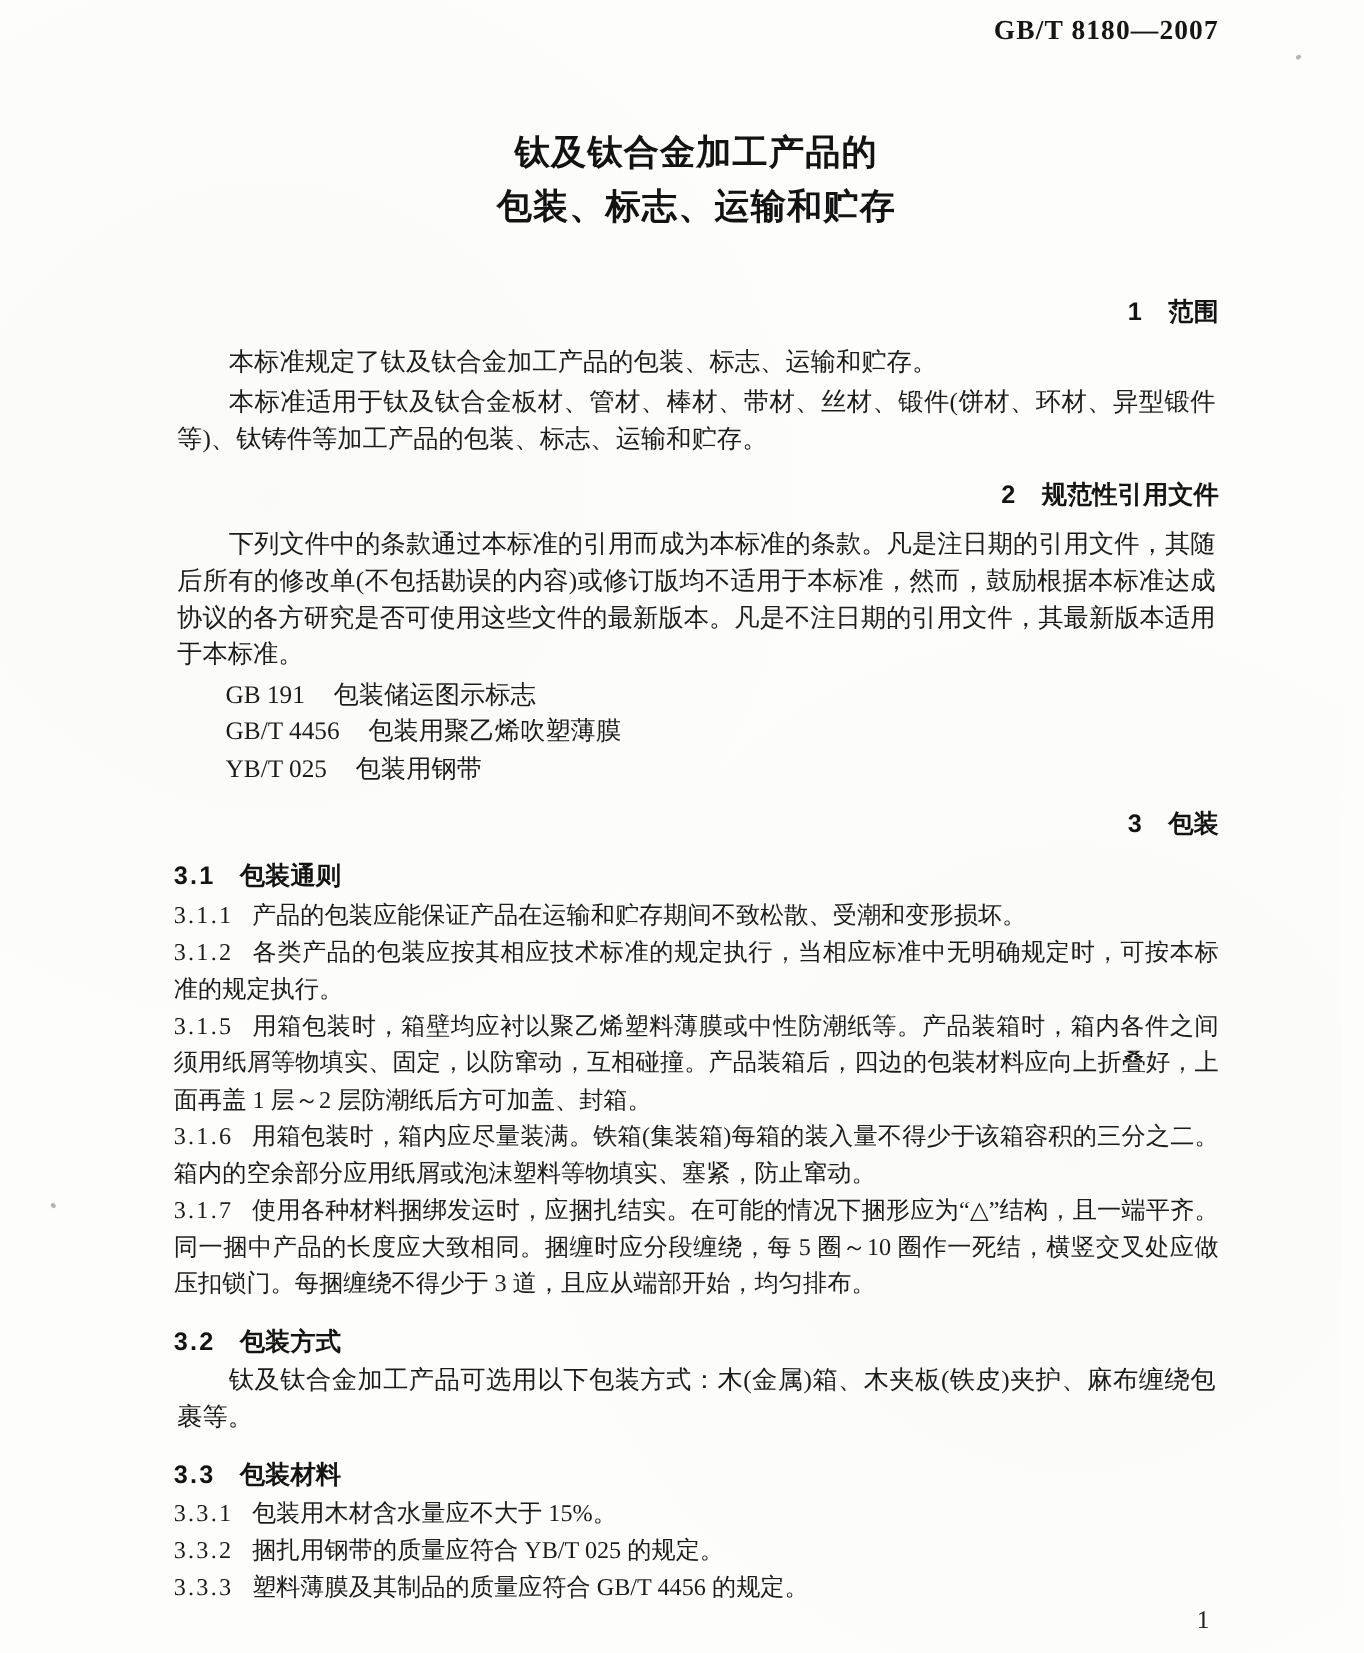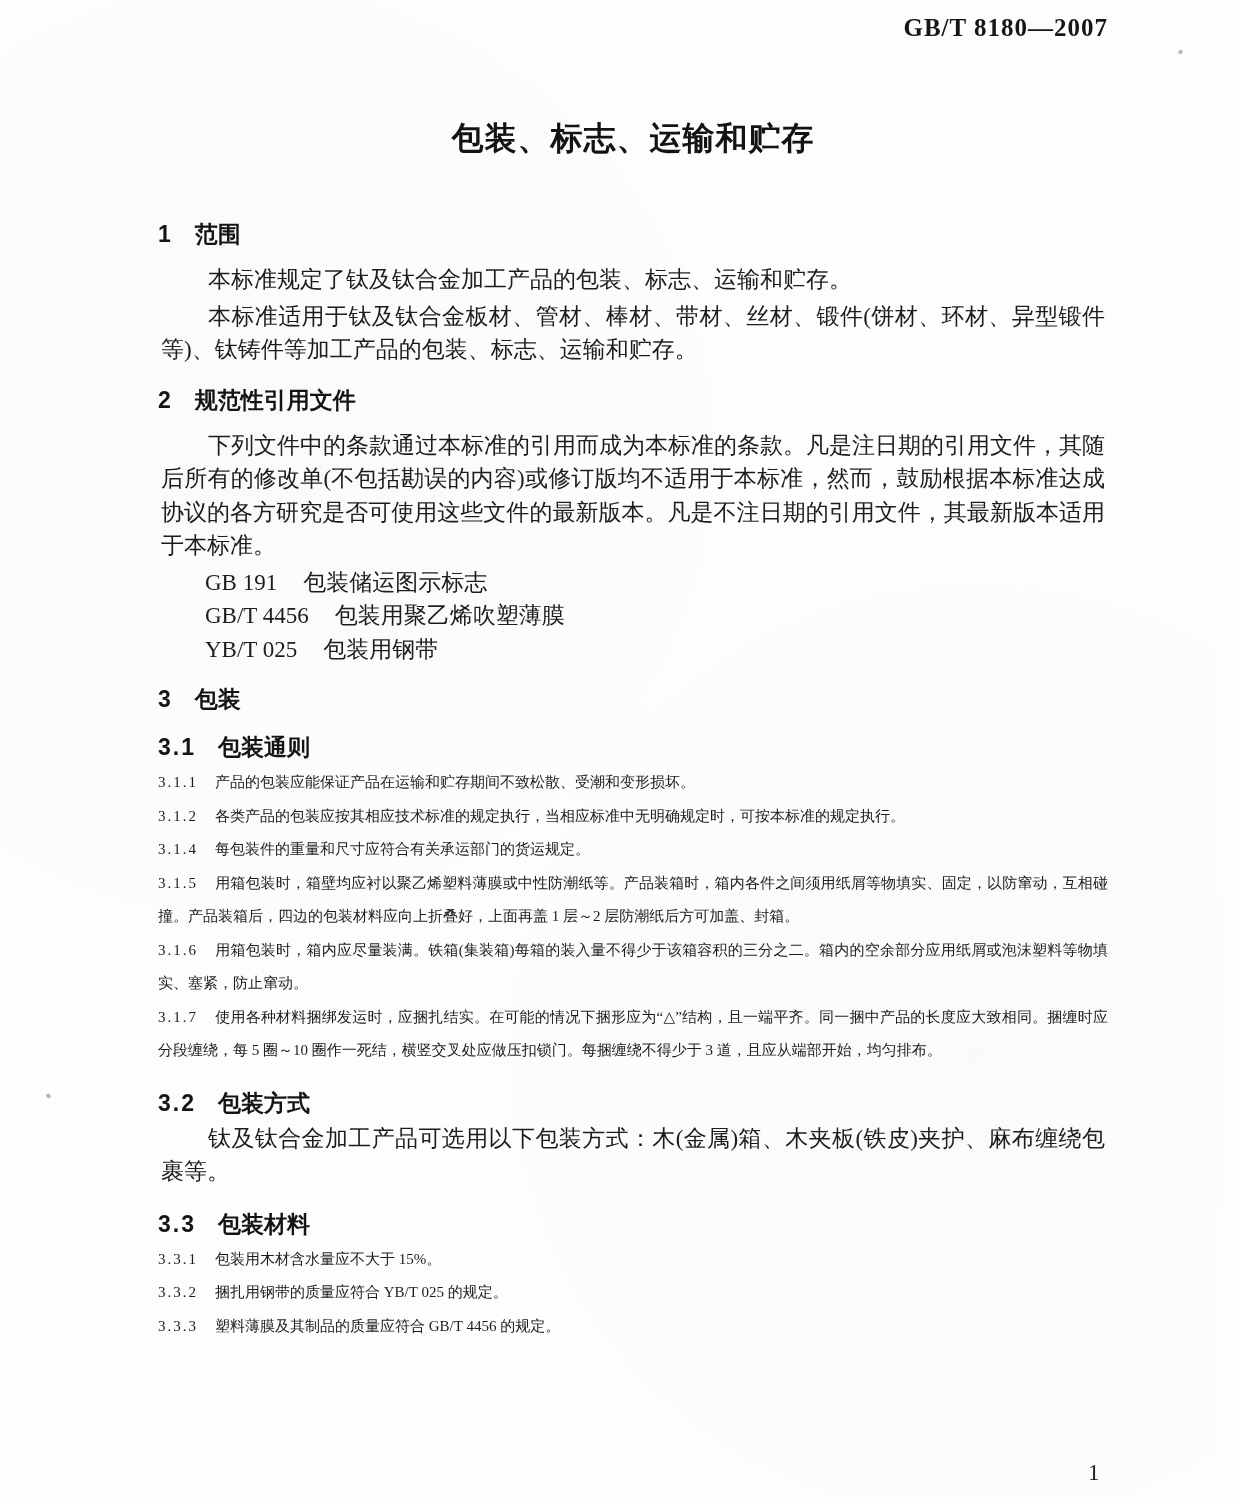--- a/index.html
+++ b/index.html
@@ -93,6 +93,7 @@
   <div class="doc-code">GB/T 8180—2007</div>
 
   <div class="doc-title">
+    <div>钛及钛合金加工产品的</div>
     <div>包装、标志、运输和贮存</div>
   </div>
 

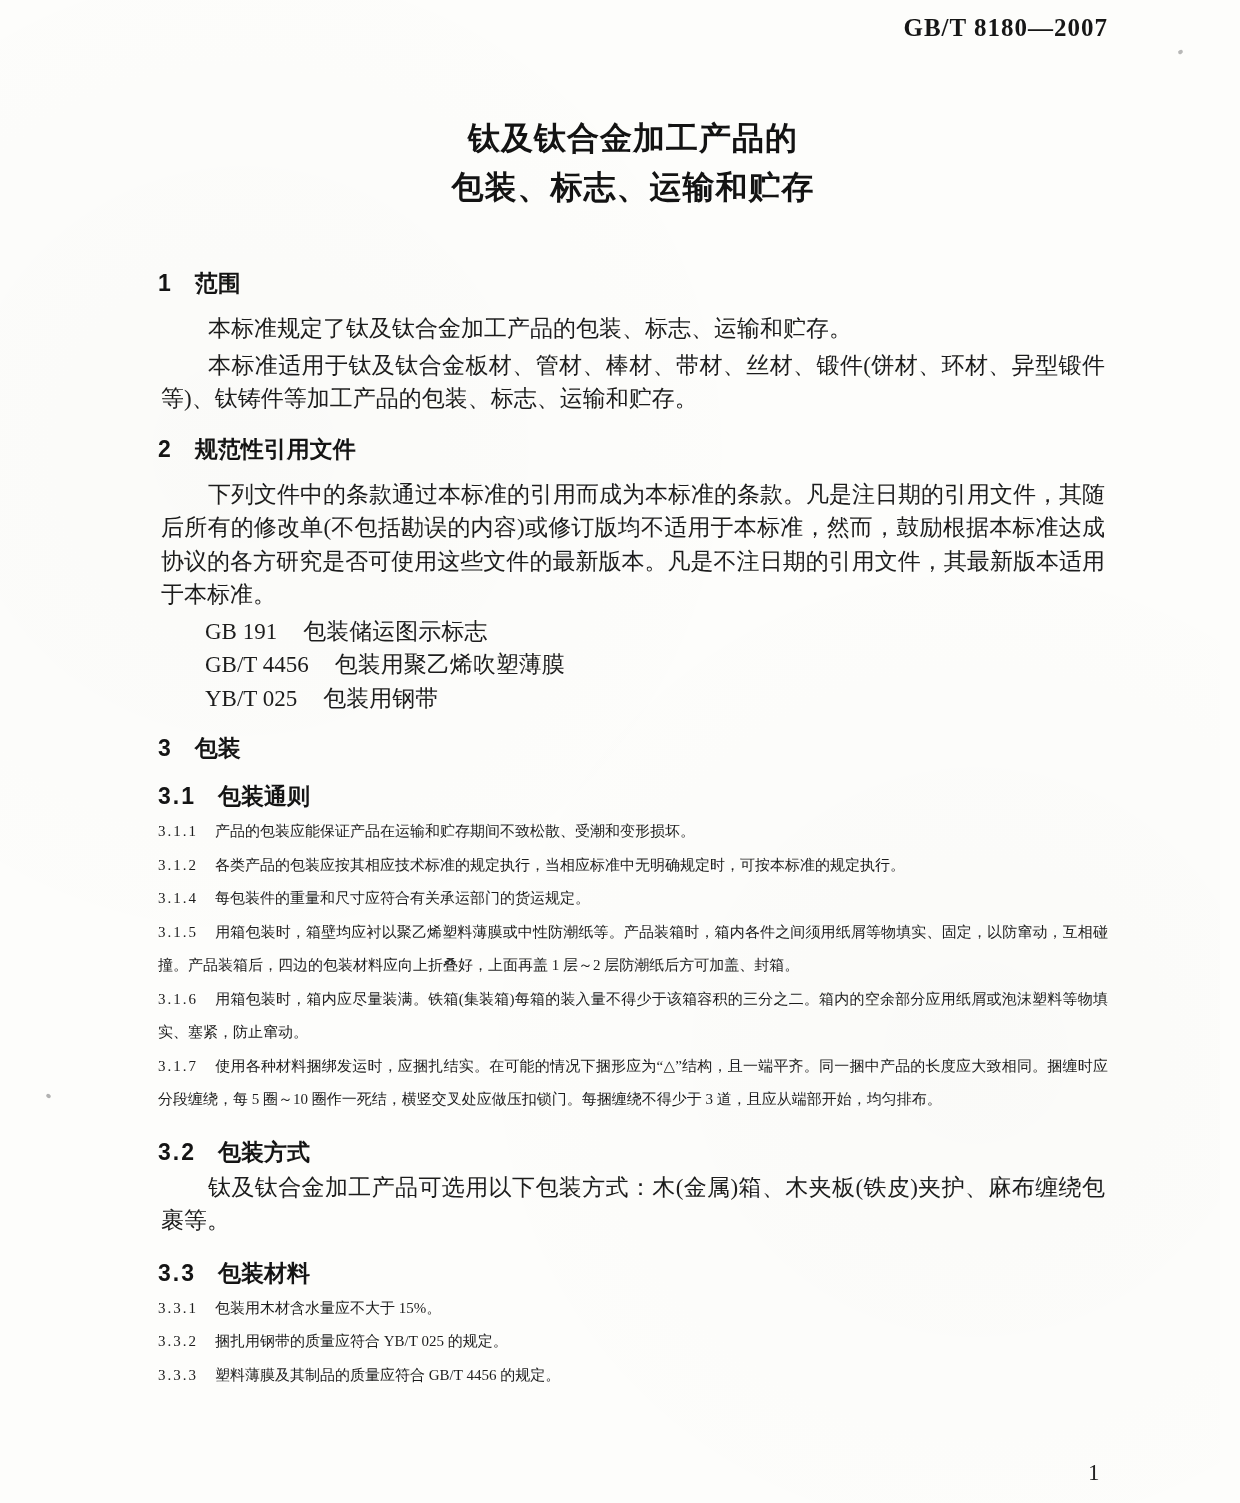--- a/index.html
+++ b/index.html
@@ -44,6 +44,7 @@
     font-size:23px;
     line-height:26px;
     color:#141414;
+    text-align:right;
   }
   .sh{
     margin:22px 0 6px 0;

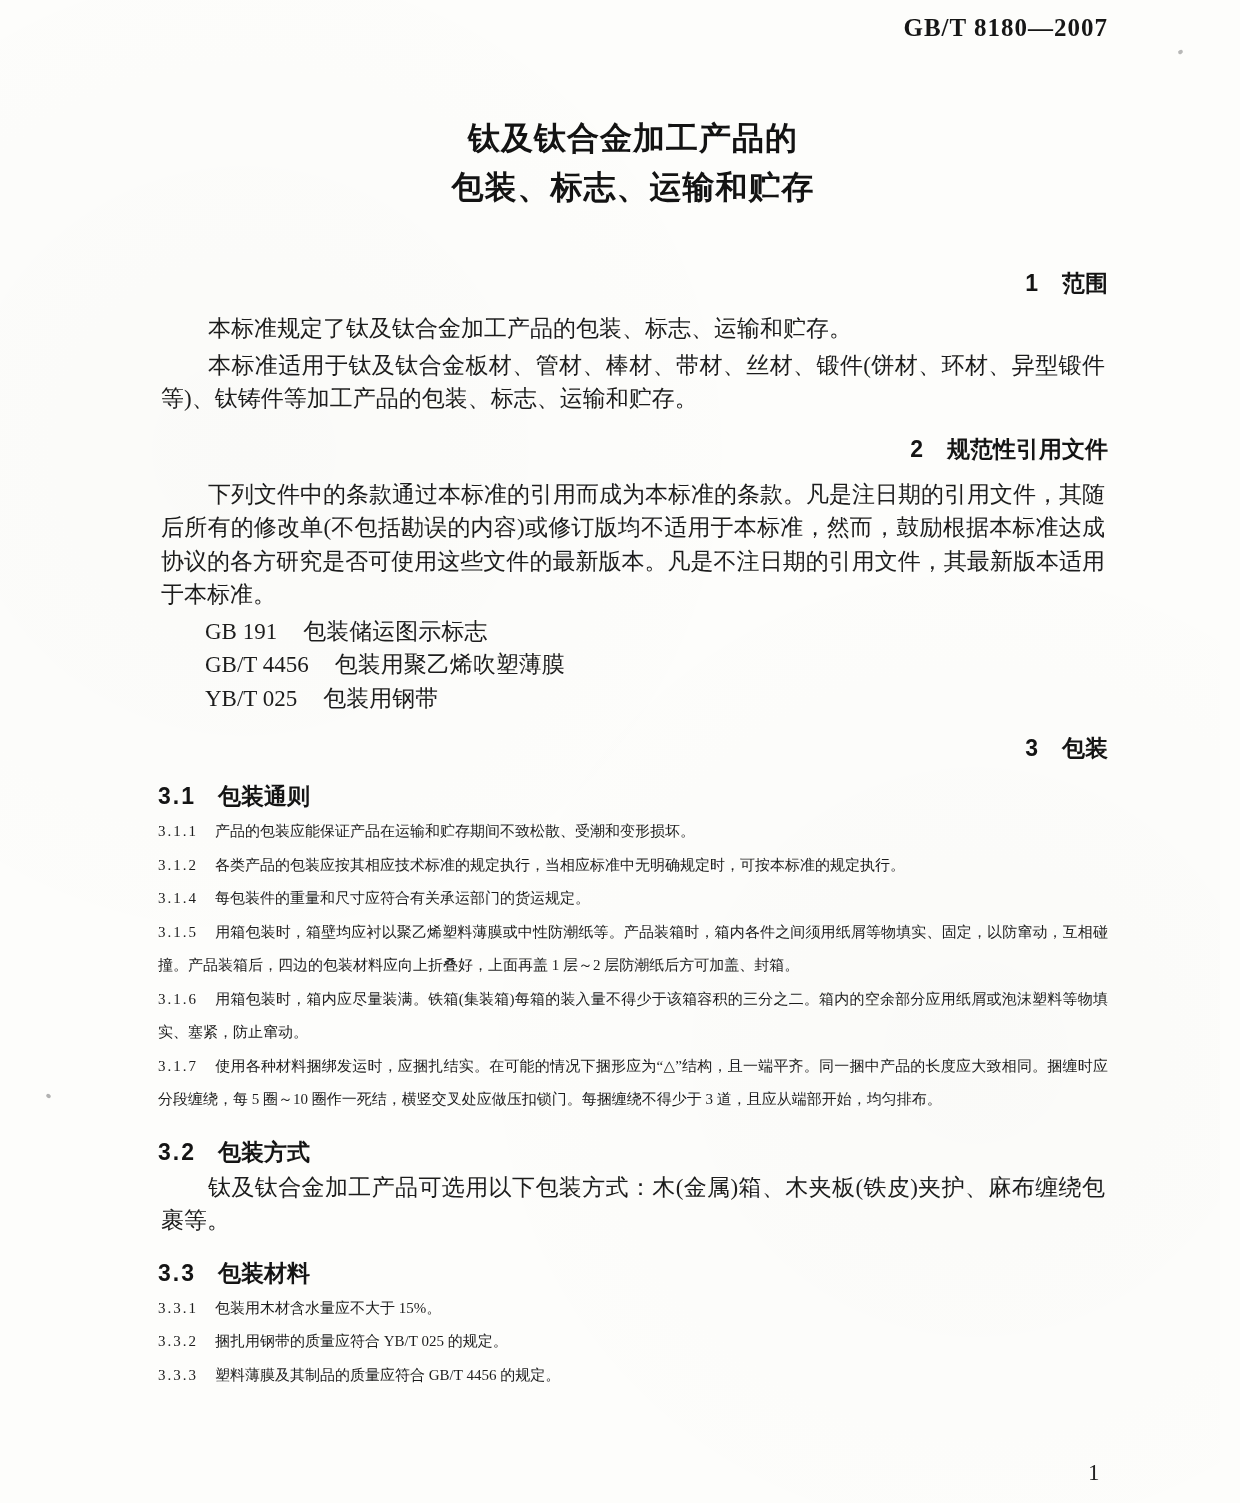--- a/index.html
+++ b/index.html
@@ -64,7 +64,7 @@
   }
   .clause{
     margin:0;
-    font-size:15px;
+    font-size:22px;
     line-height:33.5px;
     text-align:justify;
   }

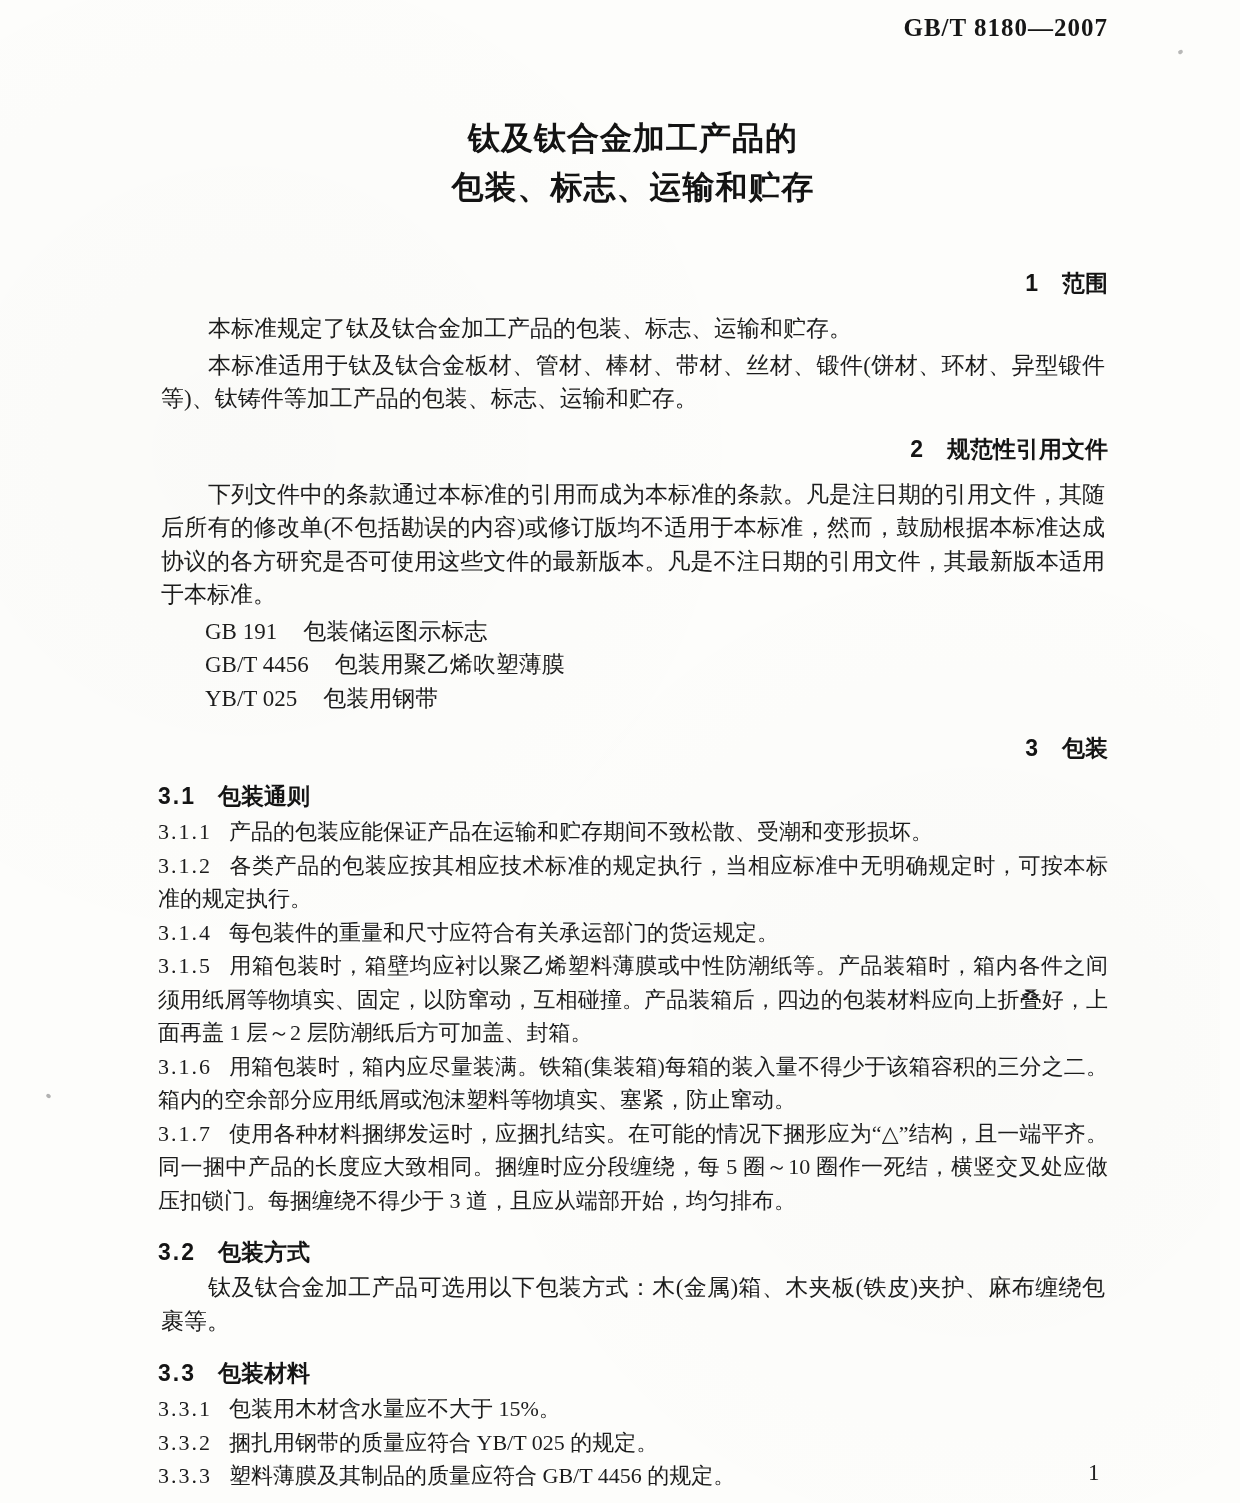--- a/index.html
+++ b/index.html
@@ -117,7 +117,6 @@
 
   <p class="clause"><span class="cnum">3.1.1</span><span>产品的包装应能保证产品在运输和贮存期间不致松散、受潮和变形损坏。</span></p>
   <p class="clause"><span class="cnum">3.1.2</span><span>各类产品的包装应按其相应技术标准的规定执行，当相应标准中无明确规定时，可按本标准的规定执行。</span></p>
-  <p class="clause"><span class="cnum">3.1.4</span><span>每包装件的重量和尺寸应符合有关承运部门的货运规定。</span></p>
   <p class="clause"><span class="cnum">3.1.5</span><span>用箱包装时，箱壁均应衬以聚乙烯塑料薄膜或中性防潮纸等。产品装箱时，箱内各件之间须用纸屑等物填实、固定，以防窜动，互相碰撞。产品装箱后，四边的包装材料应向上折叠好，上面再盖 1 层～2 层防潮纸后方可加盖、封箱。</span></p>
   <p class="clause"><span class="cnum">3.1.6</span><span>用箱包装时，箱内应尽量装满。铁箱(集装箱)每箱的装入量不得少于该箱容积的三分之二。箱内的空余部分应用纸屑或泡沫塑料等物填实、塞紧，防止窜动。</span></p>
   <p class="clause"><span class="cnum">3.1.7</span><span>使用各种材料捆绑发运时，应捆扎结实。在可能的情况下捆形应为“△”结构，且一端平齐。同一捆中产品的长度应大致相同。捆缠时应分段缠绕，每 5 圈～10 圈作一死结，横竖交叉处应做压扣锁门。每捆缠绕不得少于 3 道，且应从端部开始，均匀排布。</span></p>

